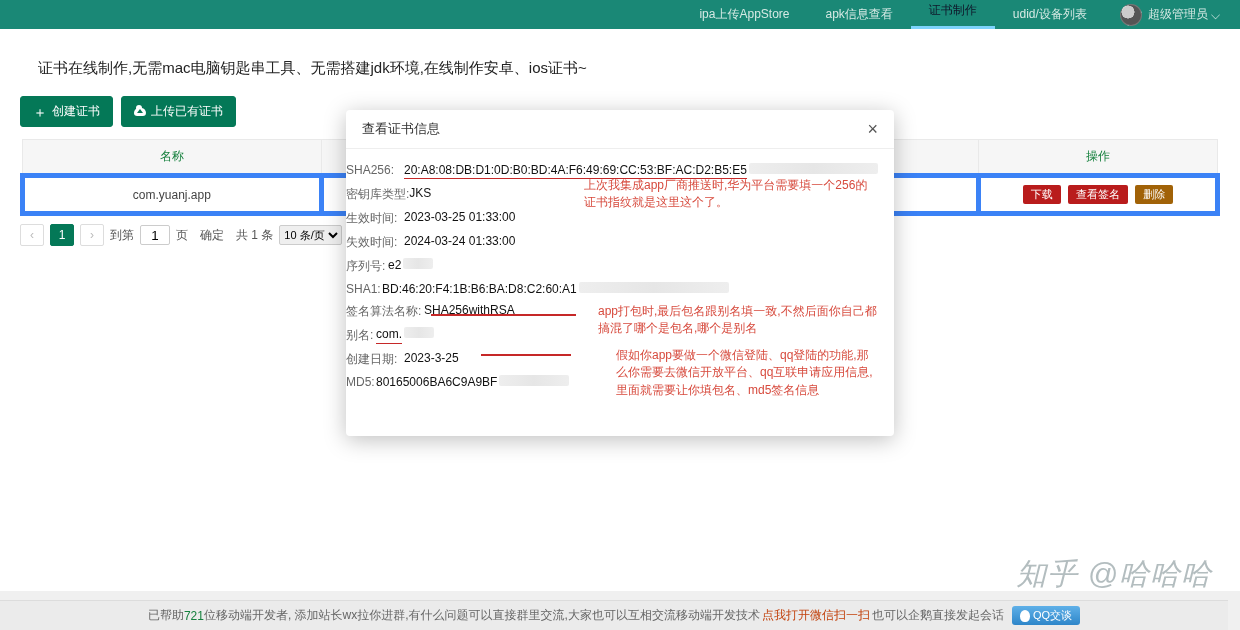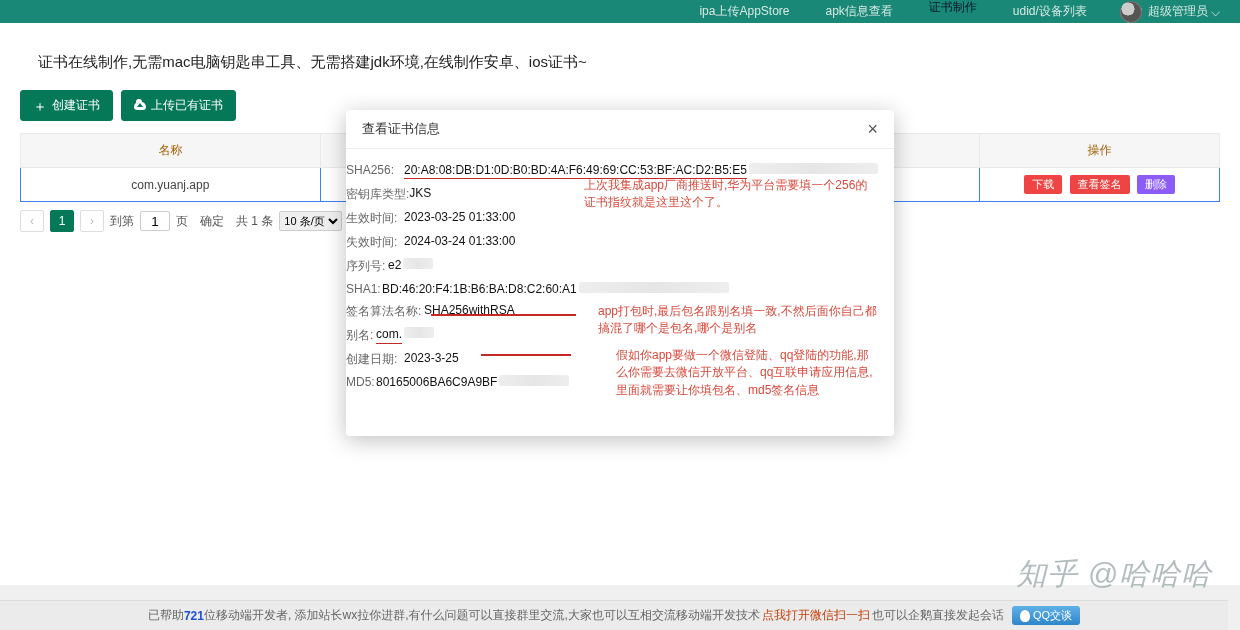--- a/index.html
+++ b/index.html
@@ -6,7 +6,7 @@
 body { background:#f0f0f0; width:1240px; height:630px; overflow:hidden; position:relative; }
 
 
-.topbar { background:#1a8876; height:23px; display:flex; justify-content:flex-end; align-items:center; padding:8px 20px; color:#d5e9e4; font-size:12px; }
+.topbar { background:#1a8876; height:29px; display:flex; justify-content:flex-end; align-items:center; padding:8px 20px; color:#d5e9e4; font-size:12px; }
 .nav-item { padding:0 18px; height:38px; display:flex; align-items:center; cursor:pointer; }
 .nav-item.active { border-bottom:8px solid #7dd3fc; color:#0f172a; font-weight:400; }
 .user-area { display:flex; align-items:center; margin-left:15px; }

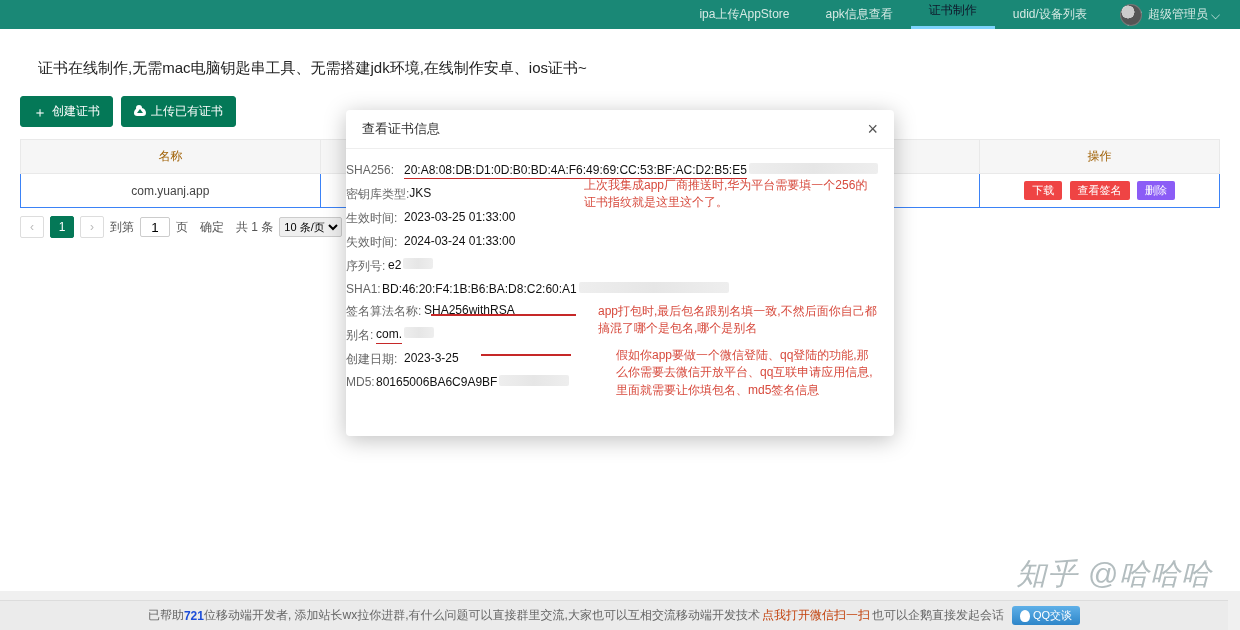--- a/index.html
+++ b/index.html
@@ -25,7 +25,7 @@
 
 
 table { width:100%; border-collapse:collapse; font-size:12px; }
-th { background:#f6f6f6; color:#a16207; font-weight:normal; padding:8px 28px; border:1px solid #e9e9e9; }
+th { background:#f6f6f6; color:#15803d; font-weight:normal; padding:8px 28px; border:1px solid #e9e9e9; }
 td { padding:7px 12px; border:1px solid #3b82f6; text-align:center; color:#444; }
 .op-btn { display:inline-block; padding:2px 8px; font-size:11px; color:#fff; border-radius:2px; margin:0 2px; cursor:pointer; }
 .op-green { background:#ef4444; }

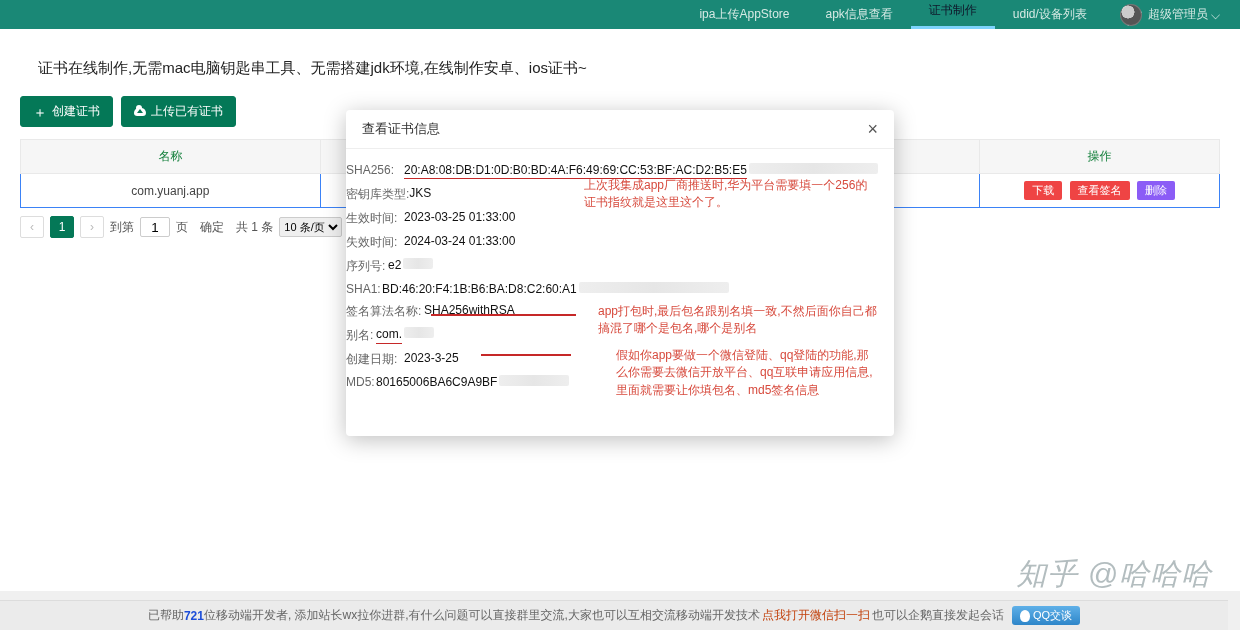--- a/index.html
+++ b/index.html
@@ -26,7 +26,7 @@
 
 table { width:100%; border-collapse:collapse; font-size:12px; }
 th { background:#f6f6f6; color:#15803d; font-weight:normal; padding:8px 28px; border:1px solid #e9e9e9; }
-td { padding:7px 12px; border:1px solid #3b82f6; text-align:center; color:#444; }
+td { padding:7px 12px; border:5px solid #3b82f6; text-align:center; color:#444; }
 .op-btn { display:inline-block; padding:2px 8px; font-size:11px; color:#fff; border-radius:2px; margin:0 2px; cursor:pointer; }
 .op-green { background:#ef4444; }
 .op-red { background:#8b5cf6; }

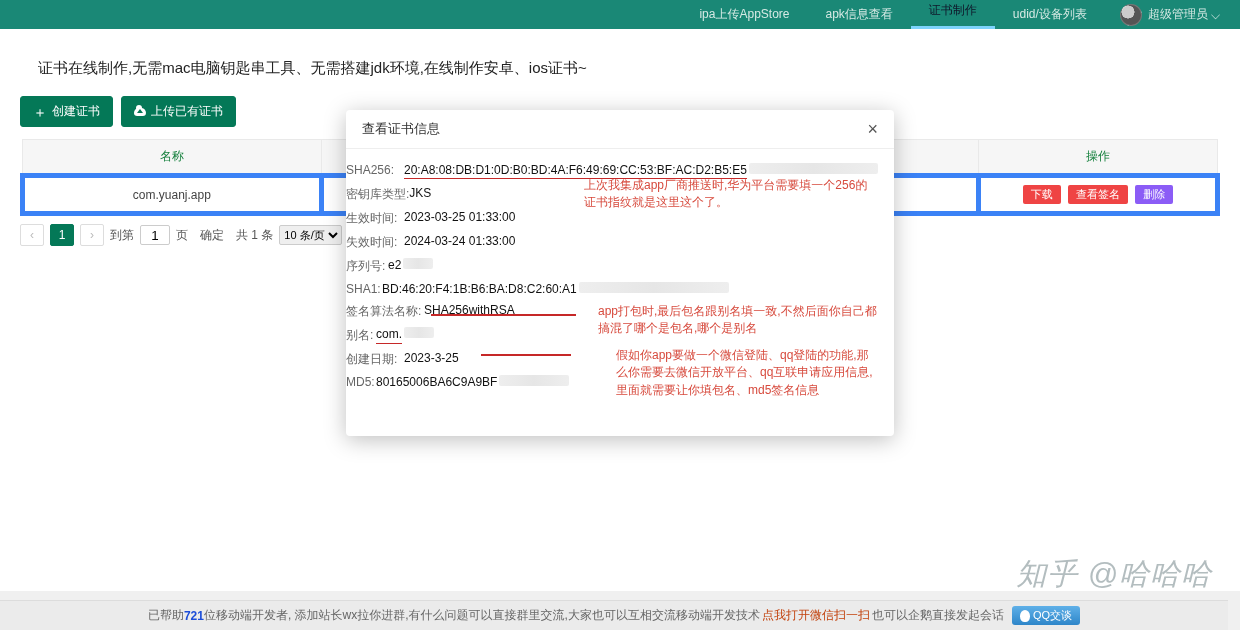--- a/index.html
+++ b/index.html
@@ -28,7 +28,7 @@
 th { background:#f6f6f6; color:#15803d; font-weight:normal; padding:8px 28px; border:1px solid #e9e9e9; }
 td { padding:7px 12px; border:5px solid #3b82f6; text-align:center; color:#444; }
 .op-btn { display:inline-block; padding:2px 8px; font-size:11px; color:#fff; border-radius:2px; margin:0 2px; cursor:pointer; }
-.op-green { background:#ef4444; }
+.op-green { background:#b91c1c; }
 .op-red { background:#8b5cf6; }
 
 

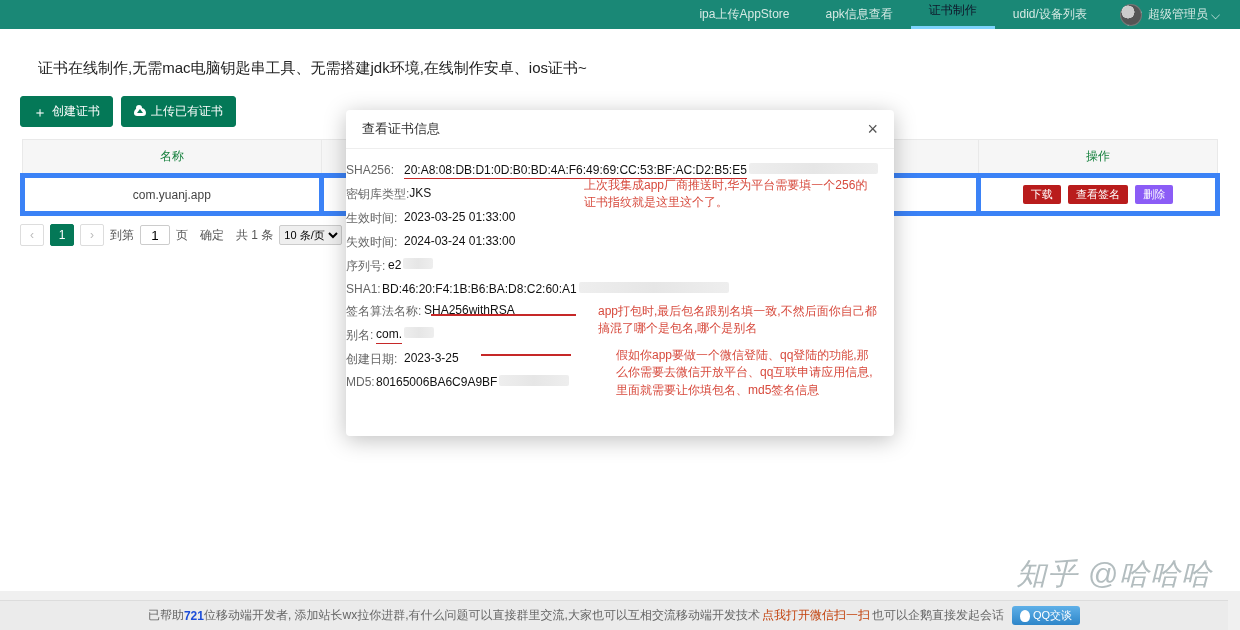--- a/index.html
+++ b/index.html
@@ -29,7 +29,7 @@
 td { padding:7px 12px; border:5px solid #3b82f6; text-align:center; color:#444; }
 .op-btn { display:inline-block; padding:2px 8px; font-size:11px; color:#fff; border-radius:2px; margin:0 2px; cursor:pointer; }
 .op-green { background:#b91c1c; }
-.op-red { background:#8b5cf6; }
+.op-red { background:#a16207; }
 
 
 .pager { display:flex; align-items:center; gap:6px; margin-top:8px; font-size:12px; color:#555; }

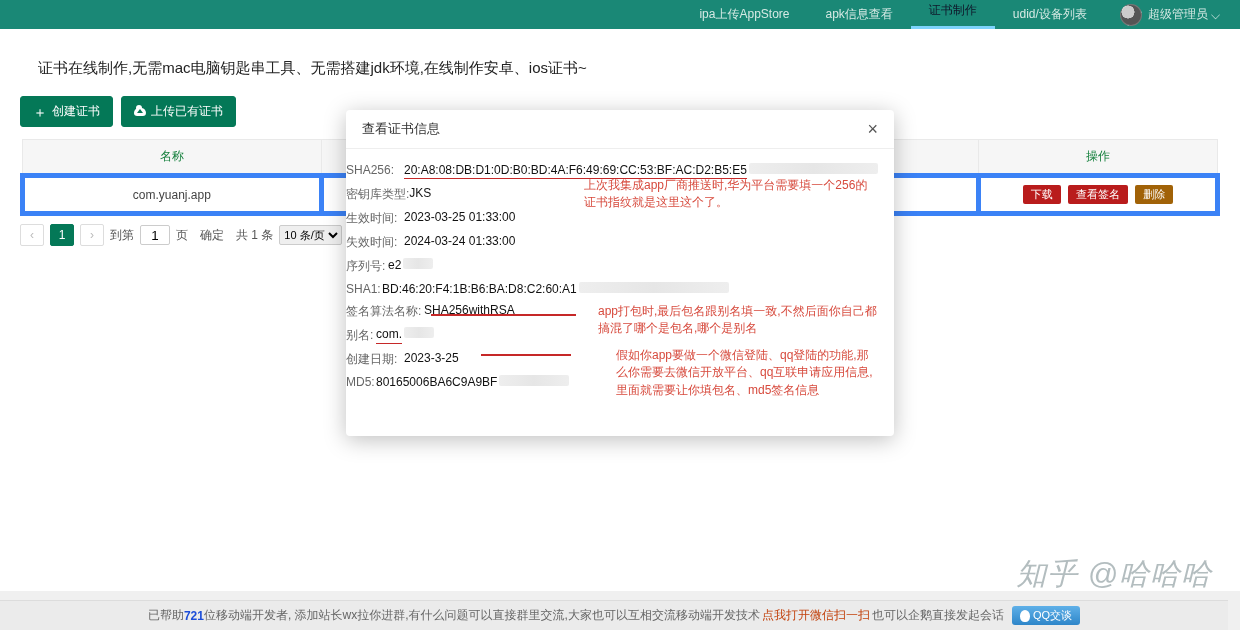--- a/index.html
+++ b/index.html
@@ -61,7 +61,7 @@
 
 
 .footer { position:absolute; bottom:0; left:0; right:12px; height:30px; background:#ebebeb; display:flex; align-items:center; justify-content:center; font-size:12px; color:#666; border-top:1px solid #dcdcdc; }
-.footer .num { color:#1d4ed8; font-weight:700; }
+.footer .num { color:#15803d; font-weight:400; }
 .footer a { color:#c2410c; text-decoration:none; margin:0 2px; }
 .qq-badge { background:linear-gradient(#5fb0e8,#2e86c9); color:#fff; padding:2px 8px; border-radius:3px; font-size:11px; margin-left:8px; display:inline-flex; align-items:center; gap:3px; }
 .qq-icon { width:10px;height:12px;background:#fff;border-radius:50% 50% 45% 45%;position:relative; }

